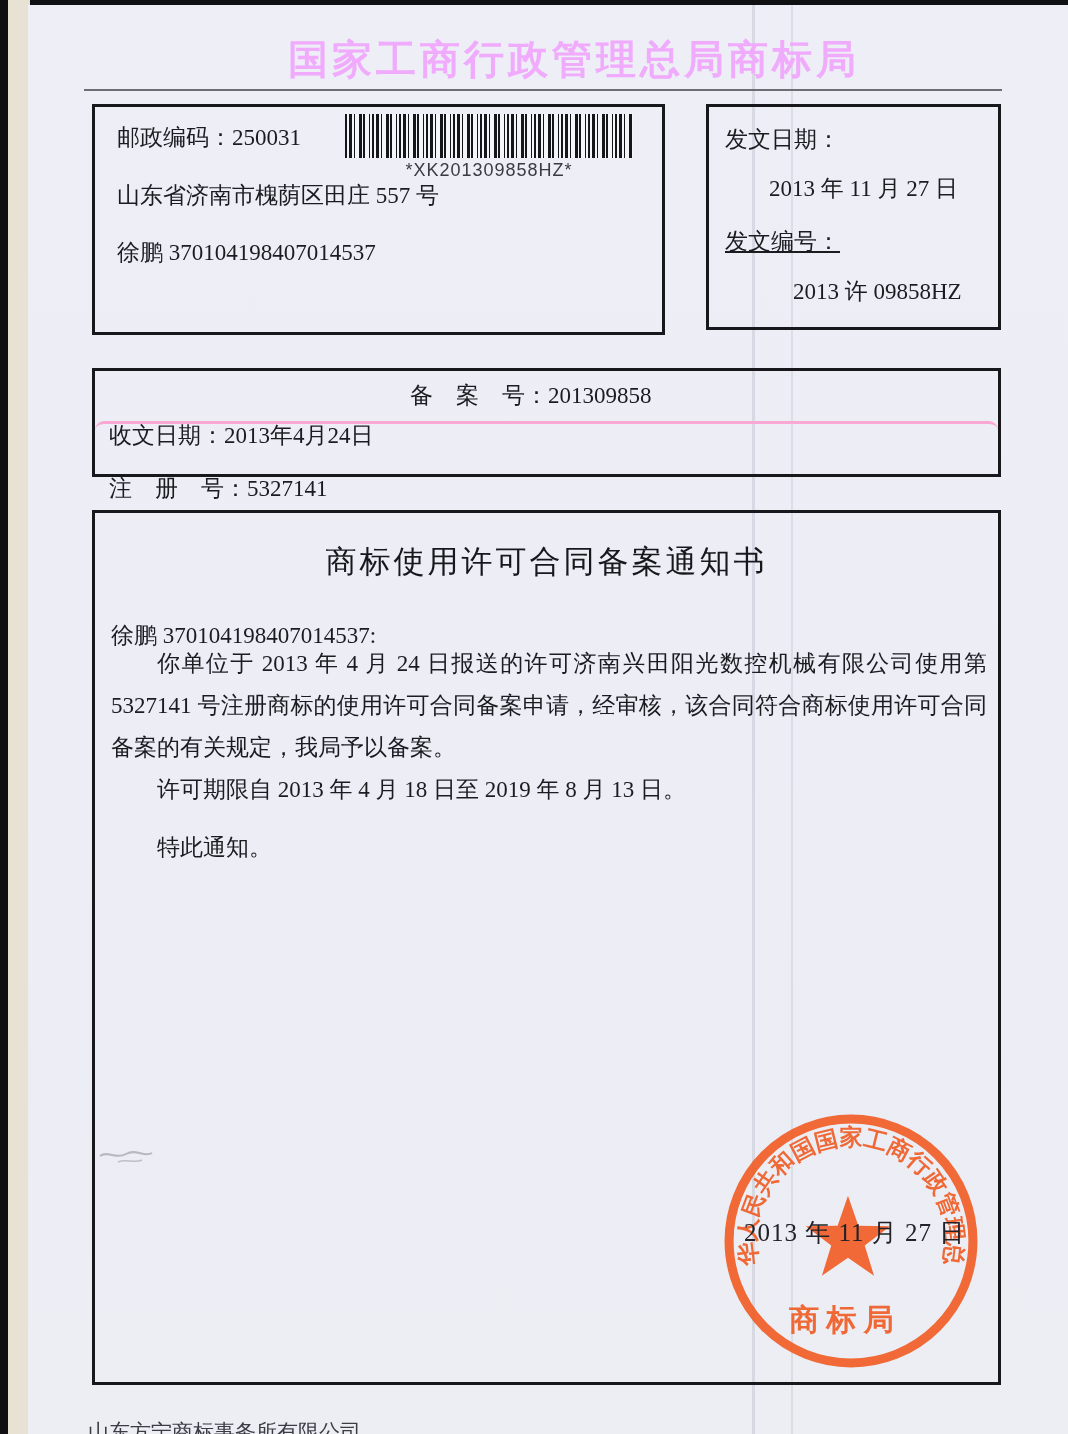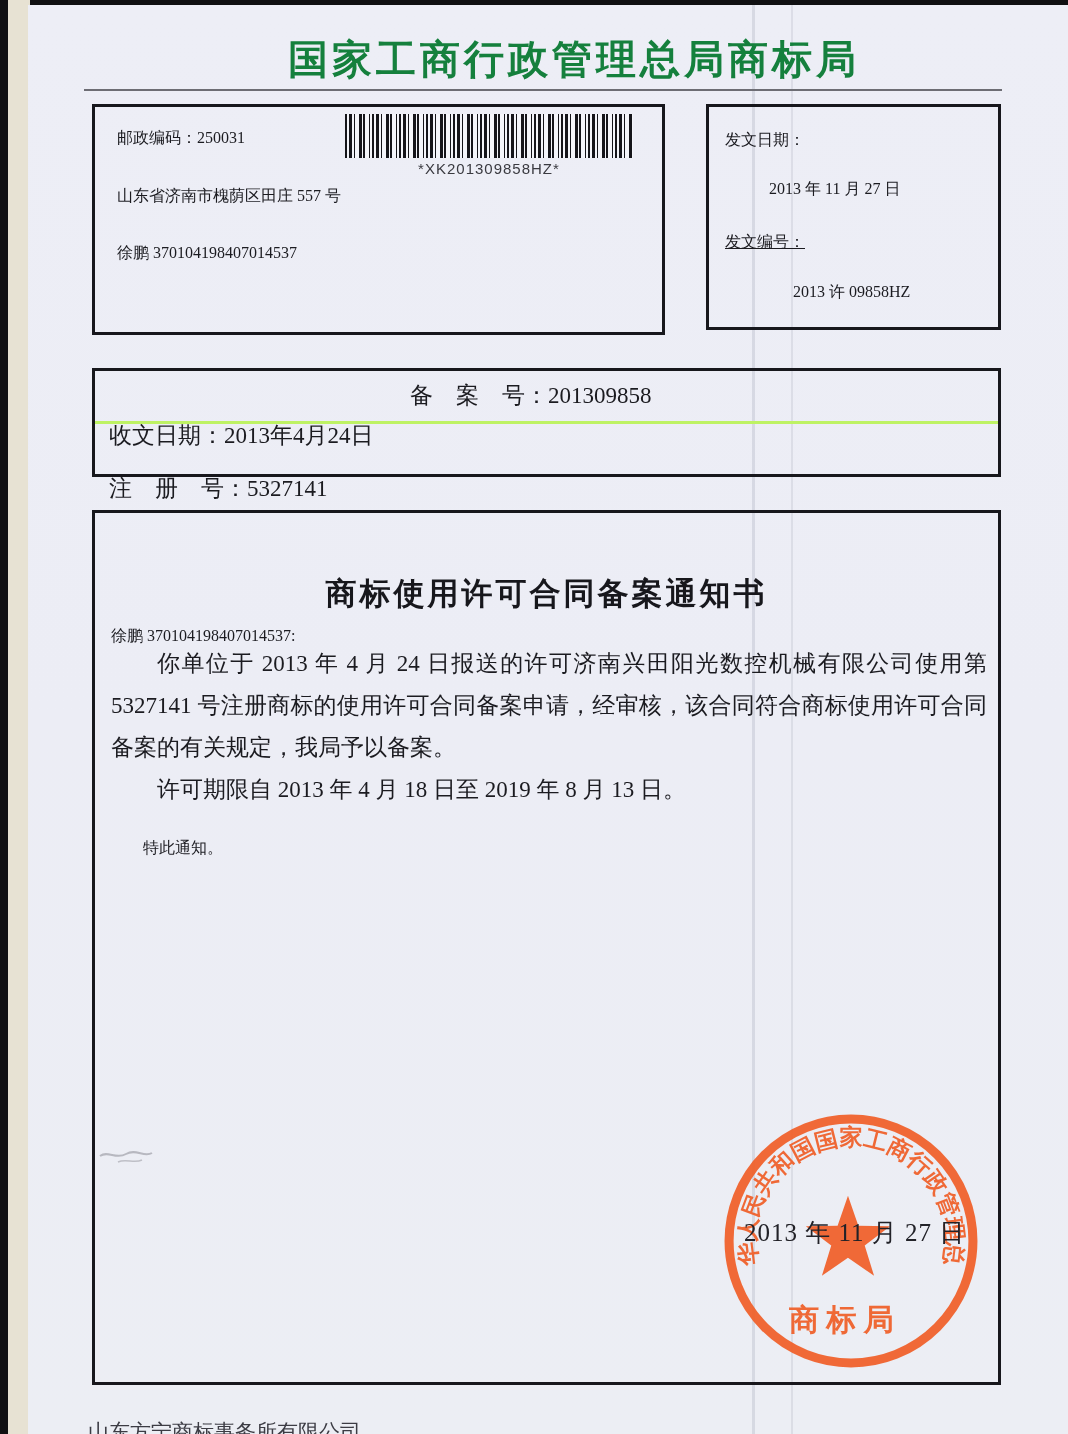--- a/index.html
+++ b/index.html
@@ -20,7 +20,7 @@
 
   
   .agency-title { position: absolute; left: 120px; top: 32px; width: 908px;
-    text-align: center; font-size: 40px; font-weight: bold; letter-spacing: 4px; color: #15803d; }
+    text-align: center; font-size: 40px; font-weight: bold; letter-spacing: 4px; color: #f0abfc; }
   .title-underline { position: absolute; left: 84px; top: 89px; width: 918px; height: 2px;
     background: #6d6d74; }
 

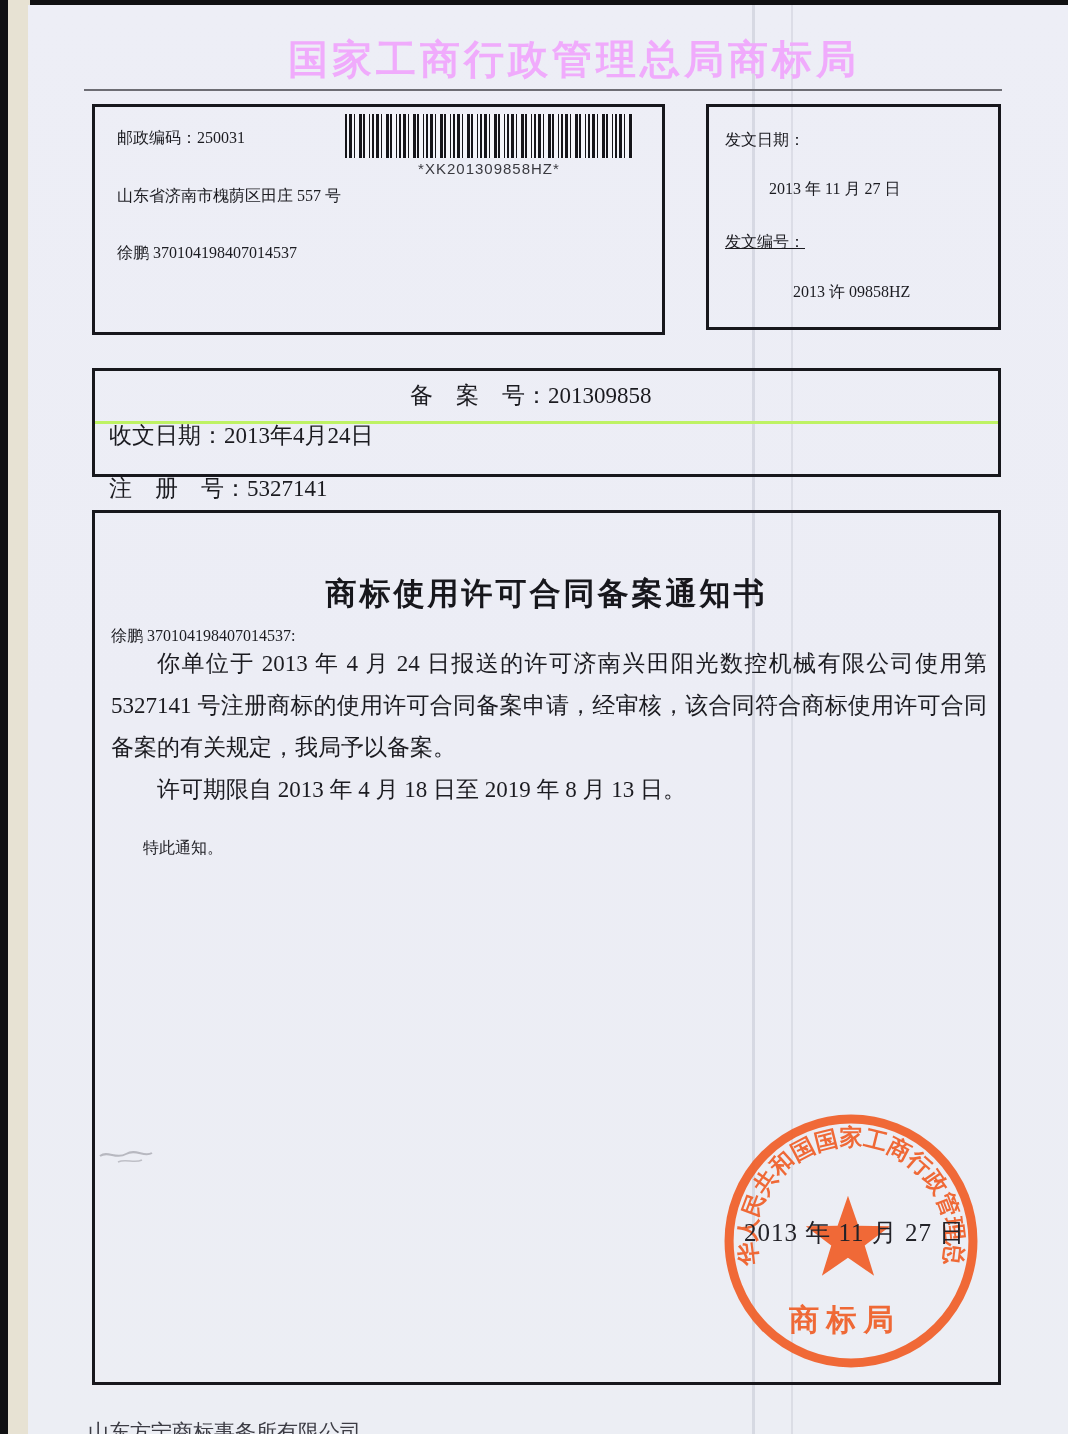--- a/index.html
+++ b/index.html
@@ -28,7 +28,7 @@
   .address-box { left: 92px; top: 104px; width: 573px; height: 231px; }
   .dispatch-box { left: 706px; top: 104px; width: 295px; height: 226px; }
 
-  .t23 { font-size: 16px; line-height: 30px; white-space: nowrap; }
+  .t23 { font-size: 23px; line-height: 30px; white-space: nowrap; }
 
   .postal-line { position: absolute; left: 22px; top: 16px; }
   .barcode { position: absolute; left: 250px; top: 7px; width: 288px; height: 44px;

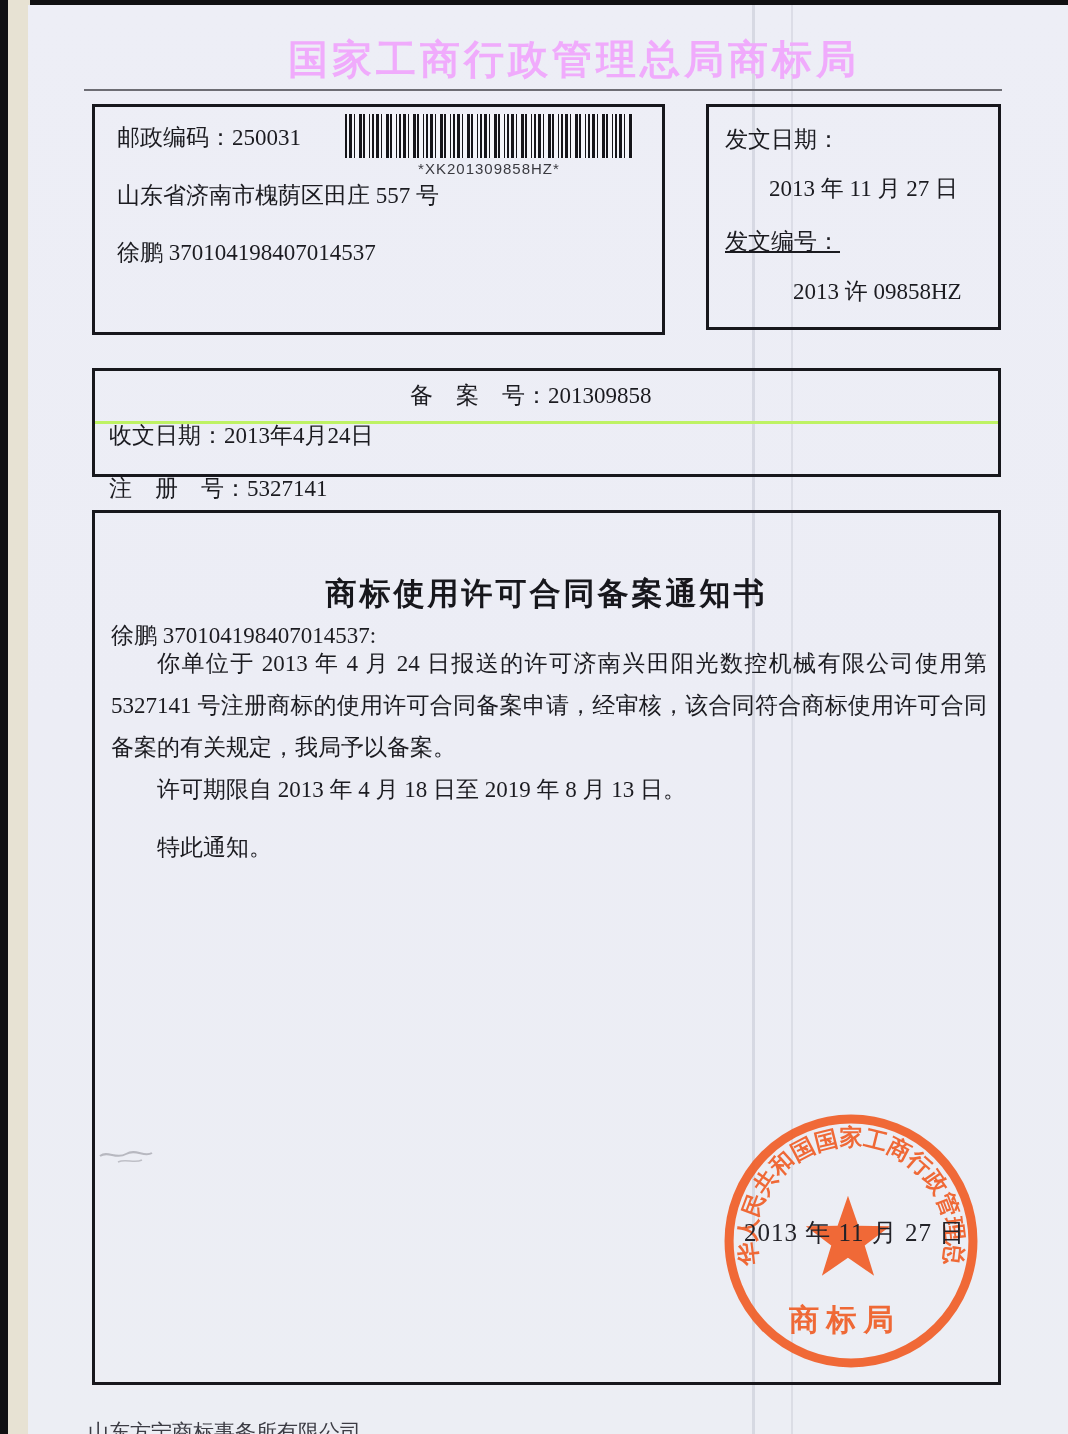--- a/index.html
+++ b/index.html
@@ -37,7 +37,7 @@
       #15151a 9px 10px, #f4f5fa 10px 14px, #15151a 14px 17px, #f4f5fa 17px 18px,
       #15151a 18px 20px, #f4f5fa 20px 24px, #15151a 24px 25px, #f4f5fa 25px 27px); }
   .barcode-label { position: absolute; left: 250px; top: 53px; width: 288px; text-align: center;
-    font-family: "Liberation Sans", "DejaVu Sans", sans-serif; font-size: 15px; color: #3a3a40;
+    font-family: "Liberation Sans", "DejaVu Sans", sans-serif; font-size: 18px; color: #3a3a40;
     letter-spacing: 1px; }
   .address-line { position: absolute; left: 22px; top: 74px; }
   .recipient-line { position: absolute; left: 22px; top: 131px; }

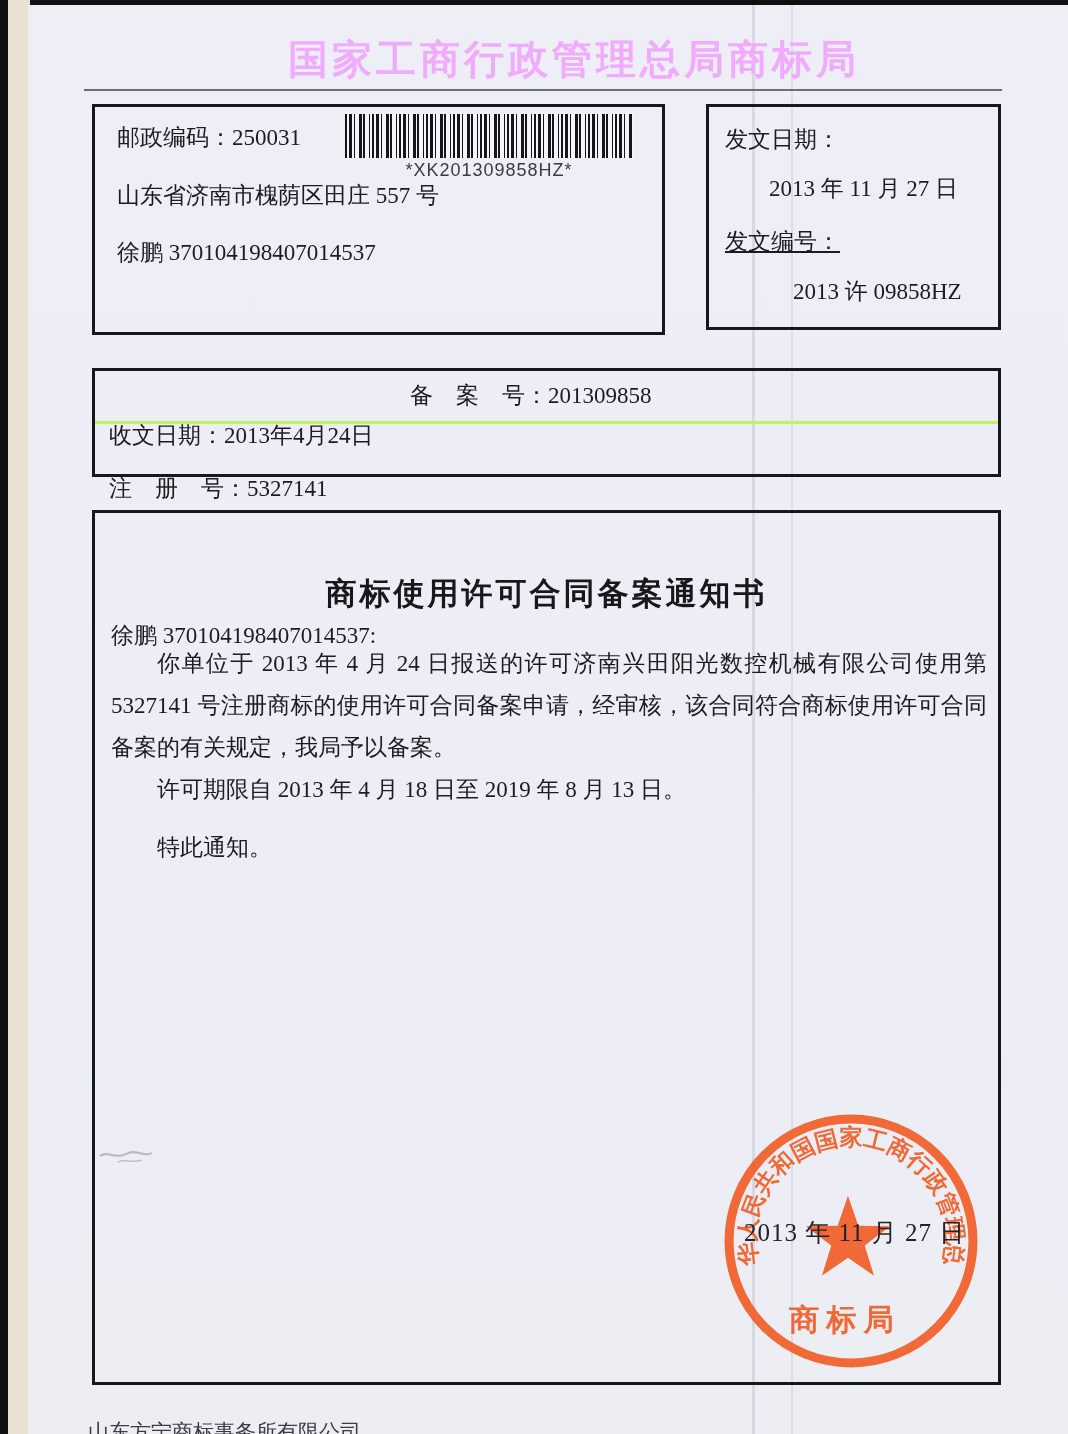--- a/index.html
+++ b/index.html
@@ -51,7 +51,7 @@
   .meta-table { position: absolute; left: 92px; top: 368px; width: 909px;
     border: 3px solid #17171c; box-sizing: border-box; }
   .meta-row { position: relative; height: 50px; line-height: 50px; font-size: 23px; }
-  .meta-row + .meta-row { border-top: 3px solid #bef264; }
+  .meta-row + .meta-row { border-top: 3px solid #f9a8d4; border-radius: 9px; }
   .meta-cell-1 { position: absolute; left: 14px; white-space: nowrap; margin-top: 40px; }
   .meta-cell-2 { position: absolute; left: 315px; white-space: nowrap; }
   .meta-cell-2b { position: absolute; left: 320px; white-space: nowrap; }

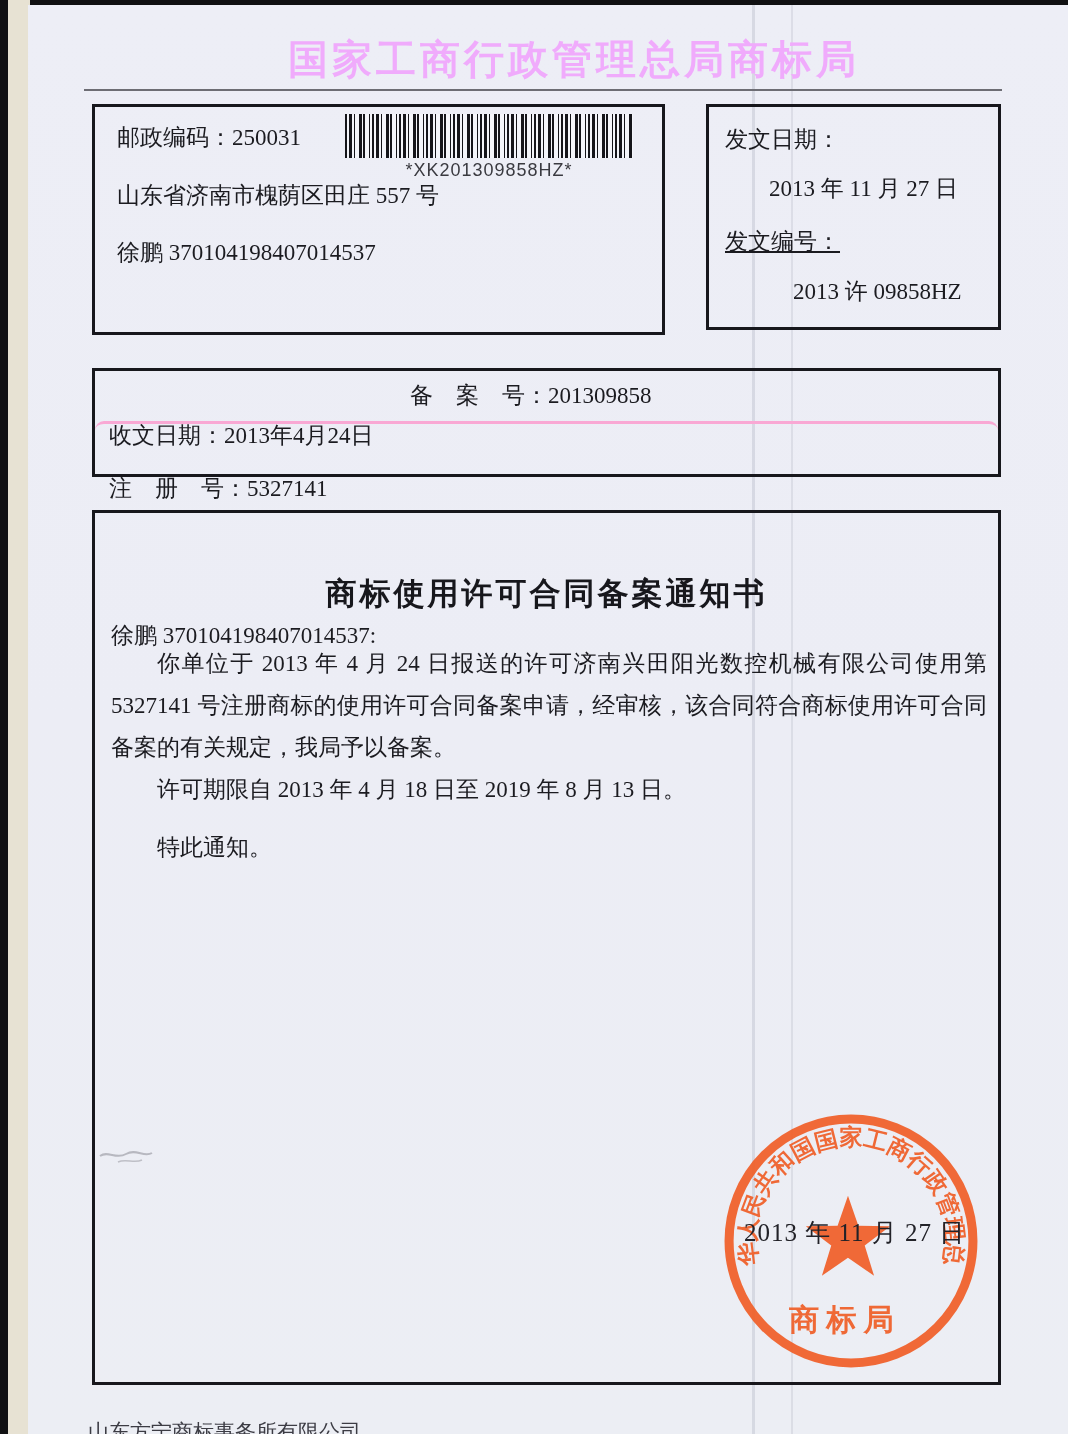--- a/index.html
+++ b/index.html
@@ -59,7 +59,7 @@
   
   .notice-box { left: 92px; top: 510px; width: 909px; height: 875px; }
   .notice-title { position: absolute; left: 0; top: 28px; width: 100%; text-align: center;
-    font-size: 31px; font-weight: bold; letter-spacing: 3px; color: #17171c; margin-top: 32px; }
+    font-size: 31px; font-weight: normal; letter-spacing: 3px; color: #17171c; }
   .addressee-line { position: absolute; left: 16px; top: 108px; }
   .body-text { position: absolute; left: 16px; top: 130px; width: 876px;
     font-size: 23px; line-height: 42px; text-align: justify; }

